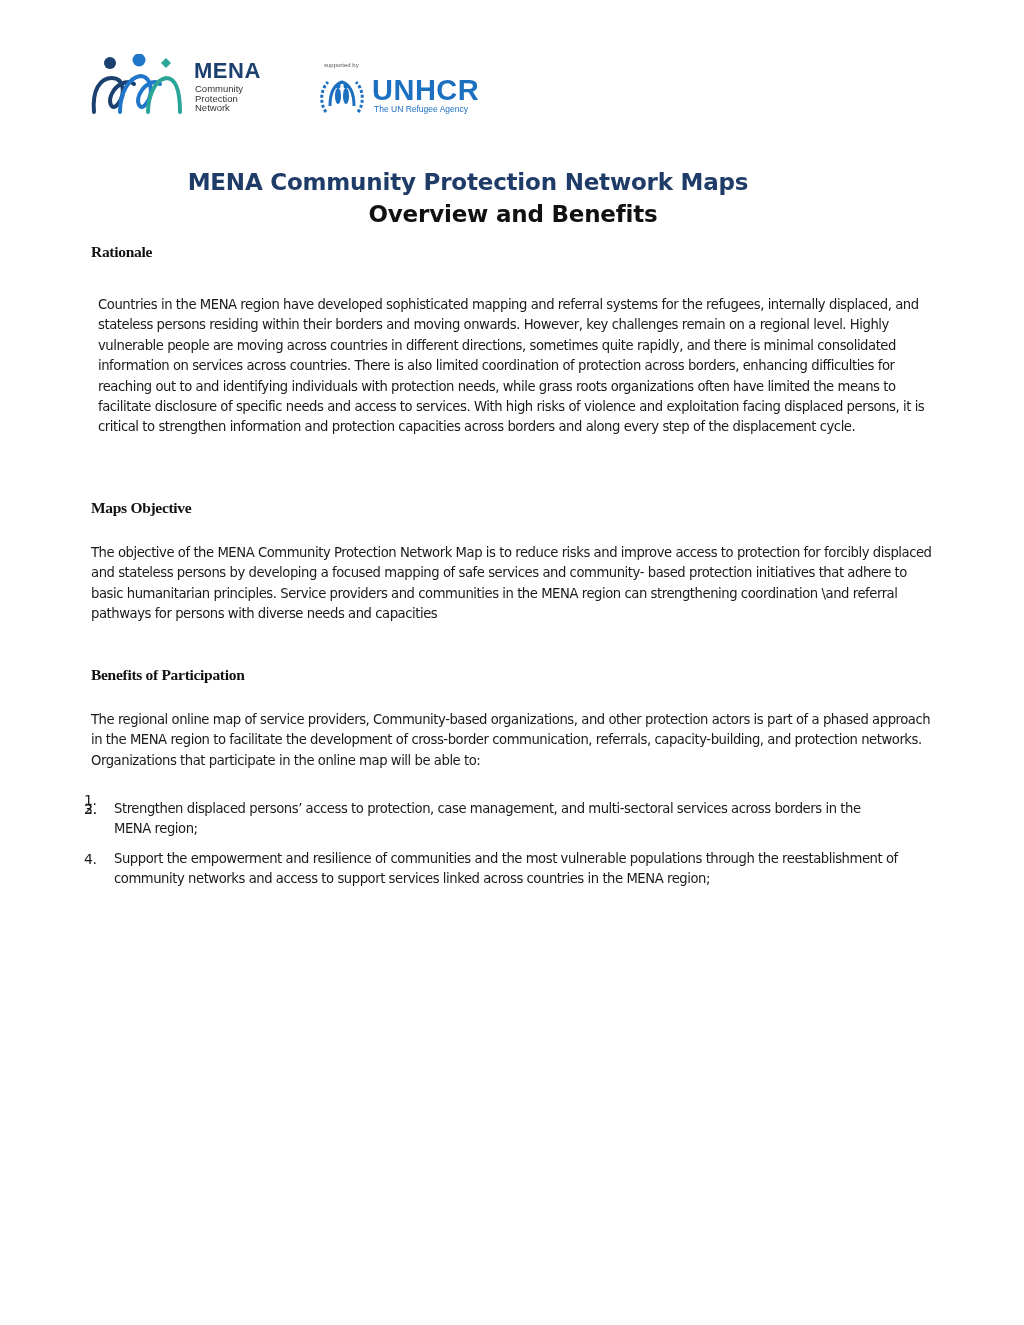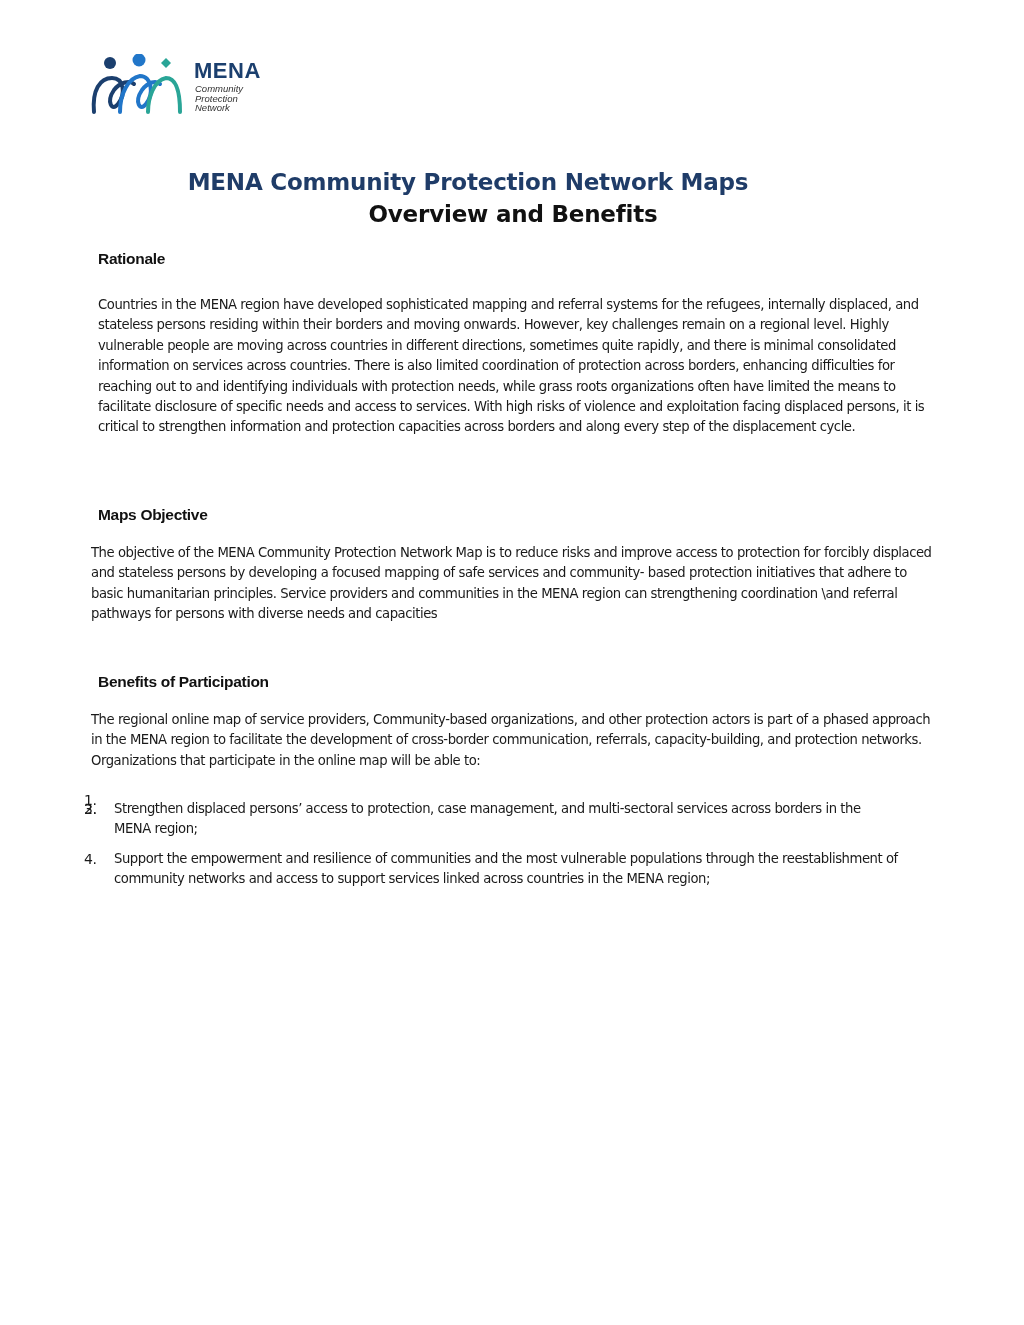--- a/index.html
+++ b/index.html
@@ -11,7 +11,7 @@
     .mena-word { position: absolute; left: 106px; top: 10px; font-family: "Liberation Sans", sans-serif;
                  font-weight: bold; font-size: 22px; color: #1b3f6e; letter-spacing: 0.5px; line-height: 22px; }
     .mena-sub { position: absolute; left: 107px; top: 34px; font-family: "Liberation Sans", sans-serif;
-                font-size: 9.5px; color: #333; line-height: 9.5px; font-style: italic; }
+                font-size: 9.5px; color: #333; line-height: 9.5px; }
     .unhcr-logo { position: absolute; left: 230px; top: 12px; width: 185px; height: 58px; }
     .unhcr-supported { position: absolute; left: 6px; top: 0; font-size: 6px; color: #555;
                        font-family: "Liberation Sans", sans-serif; }

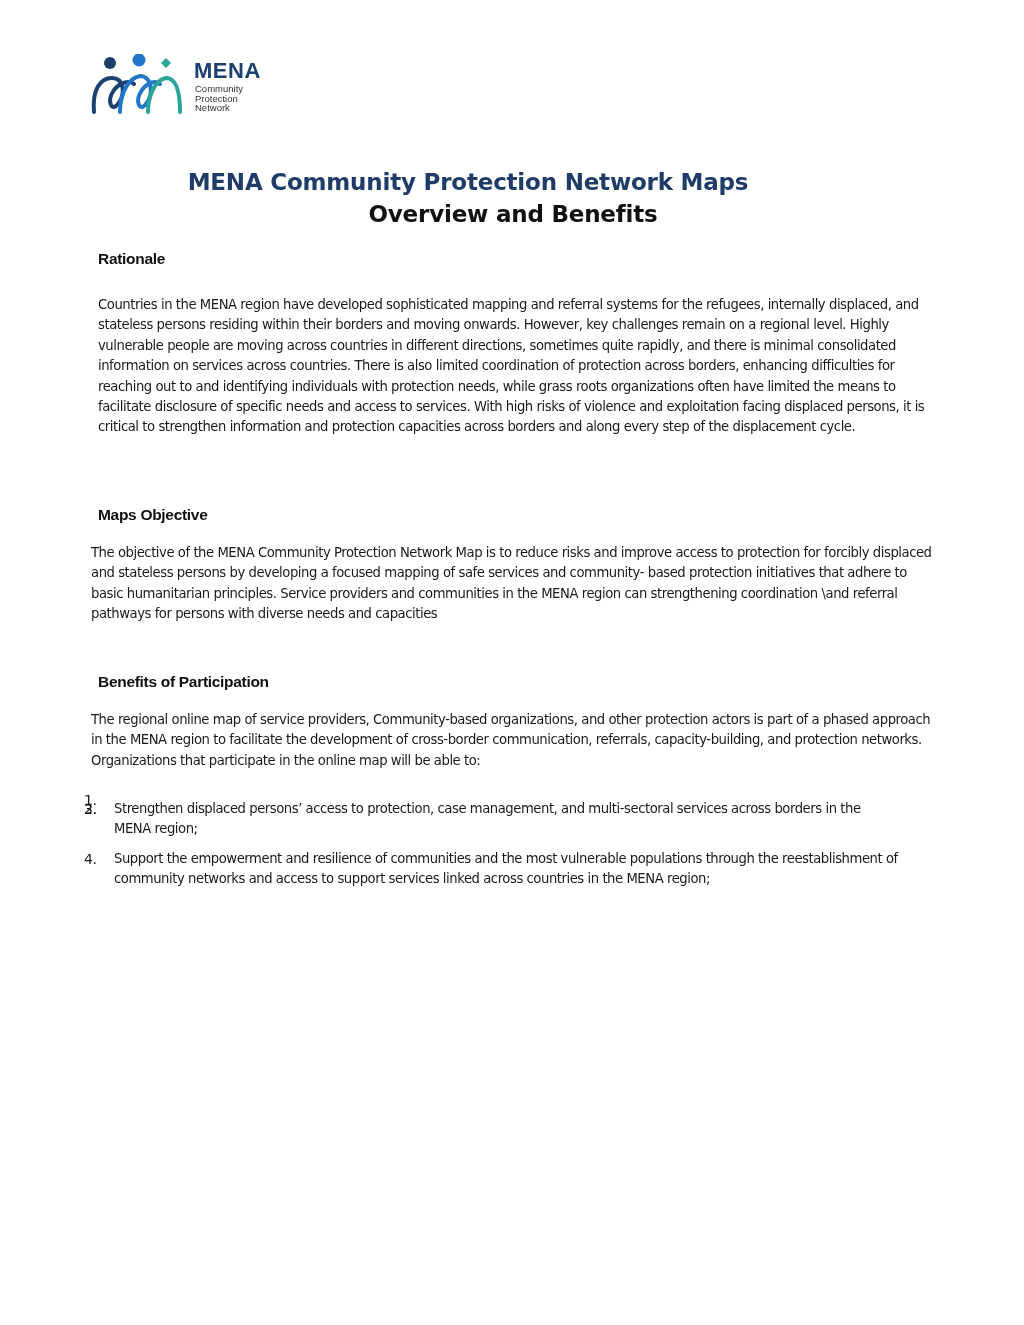--- a/index.html
+++ b/index.html
@@ -59,6 +59,20 @@
       <div>Network</div>
     </div>
   </div>
+  <div class="unhcr-logo">
+    <div class="unhcr-supported">supported by</div>
+    <svg class="unhcr-emblem" viewBox="0 0 48 40">
+      <path d="M8 36 C2 28 2 14 10 6" fill="none" stroke="#1d6fbf" stroke-width="3" stroke-dasharray="3 2"></path>
+      <path d="M40 36 C46 28 46 14 38 6" fill="none" stroke="#1d6fbf" stroke-width="3" stroke-dasharray="3 2"></path>
+      <path d="M12 30 C12 14 18 8 24 6 C30 8 36 14 36 30" fill="none" stroke="#1d6fbf" stroke-width="3"></path>
+      <ellipse cx="20" cy="20" rx="3" ry="8" fill="#1d6fbf"></ellipse>
+      <ellipse cx="28" cy="20" rx="3" ry="8" fill="#1d6fbf"></ellipse>
+      <circle cx="20" cy="10" r="2.5" fill="#1d6fbf"></circle>
+      <circle cx="28" cy="10" r="2.5" fill="#1d6fbf"></circle>
+    </svg>
+    <div class="unhcr-word">UNHCR</div>
+    <div class="unhcr-tag">The UN Refugee Agency</div>
+  </div>
 </div>
 
 <div class="title1"><span>MENA Community Protection Network Maps</span></div>

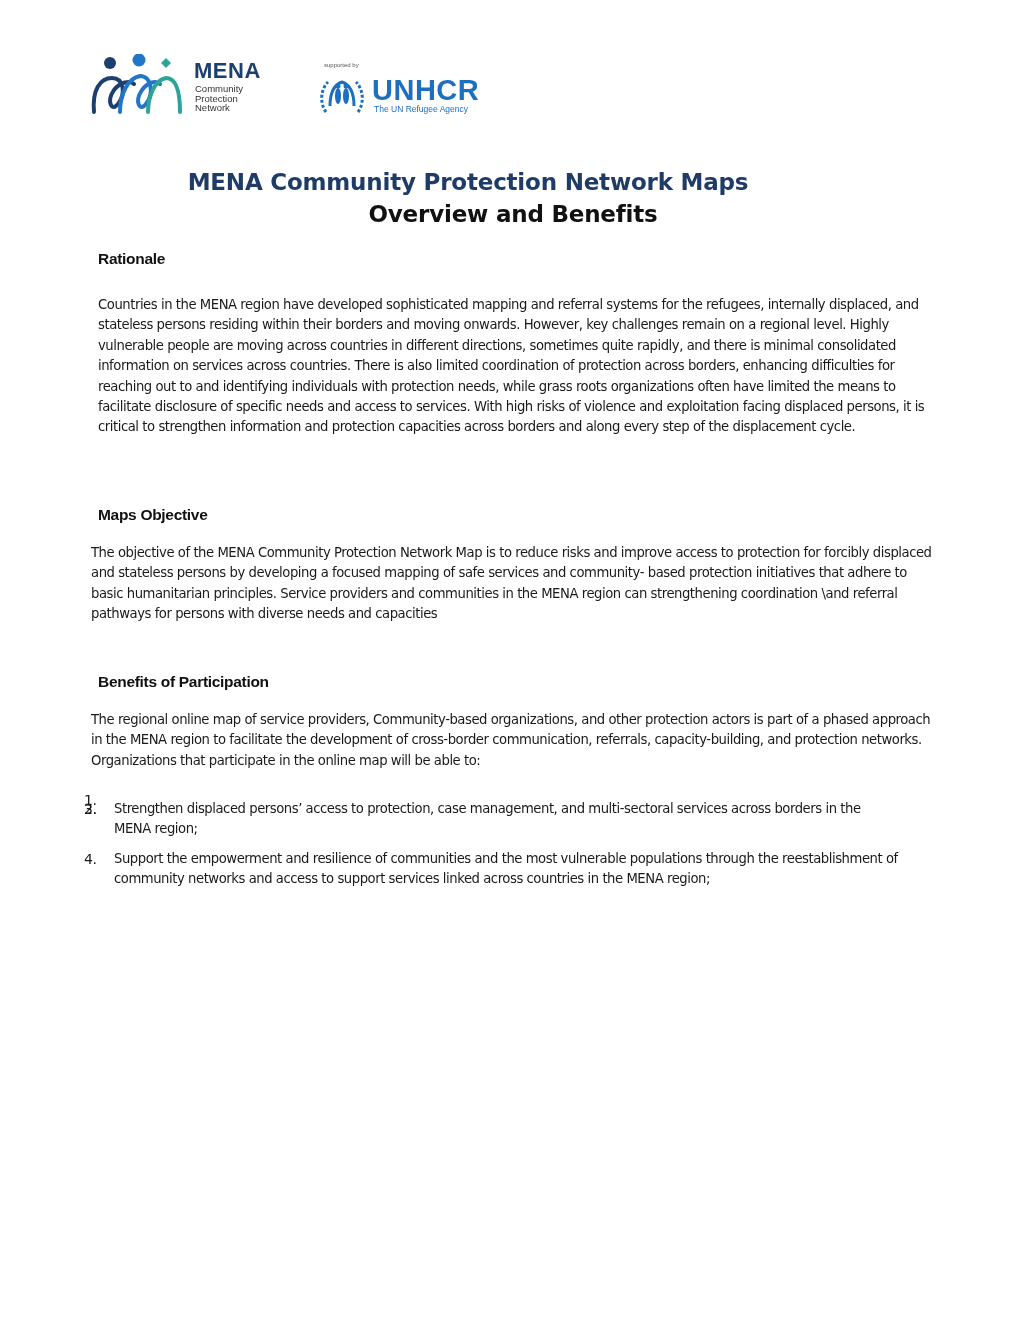--- a/index.html
+++ b/index.html
@@ -30,7 +30,7 @@
               color: #111; letter-spacing: -0.2px; padding-left: 16px; }
     .title2 span { margin-left: -30px; display: inline-block; }
 
-    h2 { position: absolute; margin: 7px; font-family: Liberation Sans, sans-serif; font-weight: bold;
+    h2 { position: absolute; margin: 0; font-family: Liberation Serif, serif; font-weight: bold;
          font-size: 15.5px; color: #111; letter-spacing: -0.3px; text-align: center; }
     .para { position: absolute; margin: 0; font-family: "DejaVu Sans", sans-serif;
             font-size: 13.2px; line-height: 20.4px; color: #1a1a1a; letter-spacing: -0.45px; }

